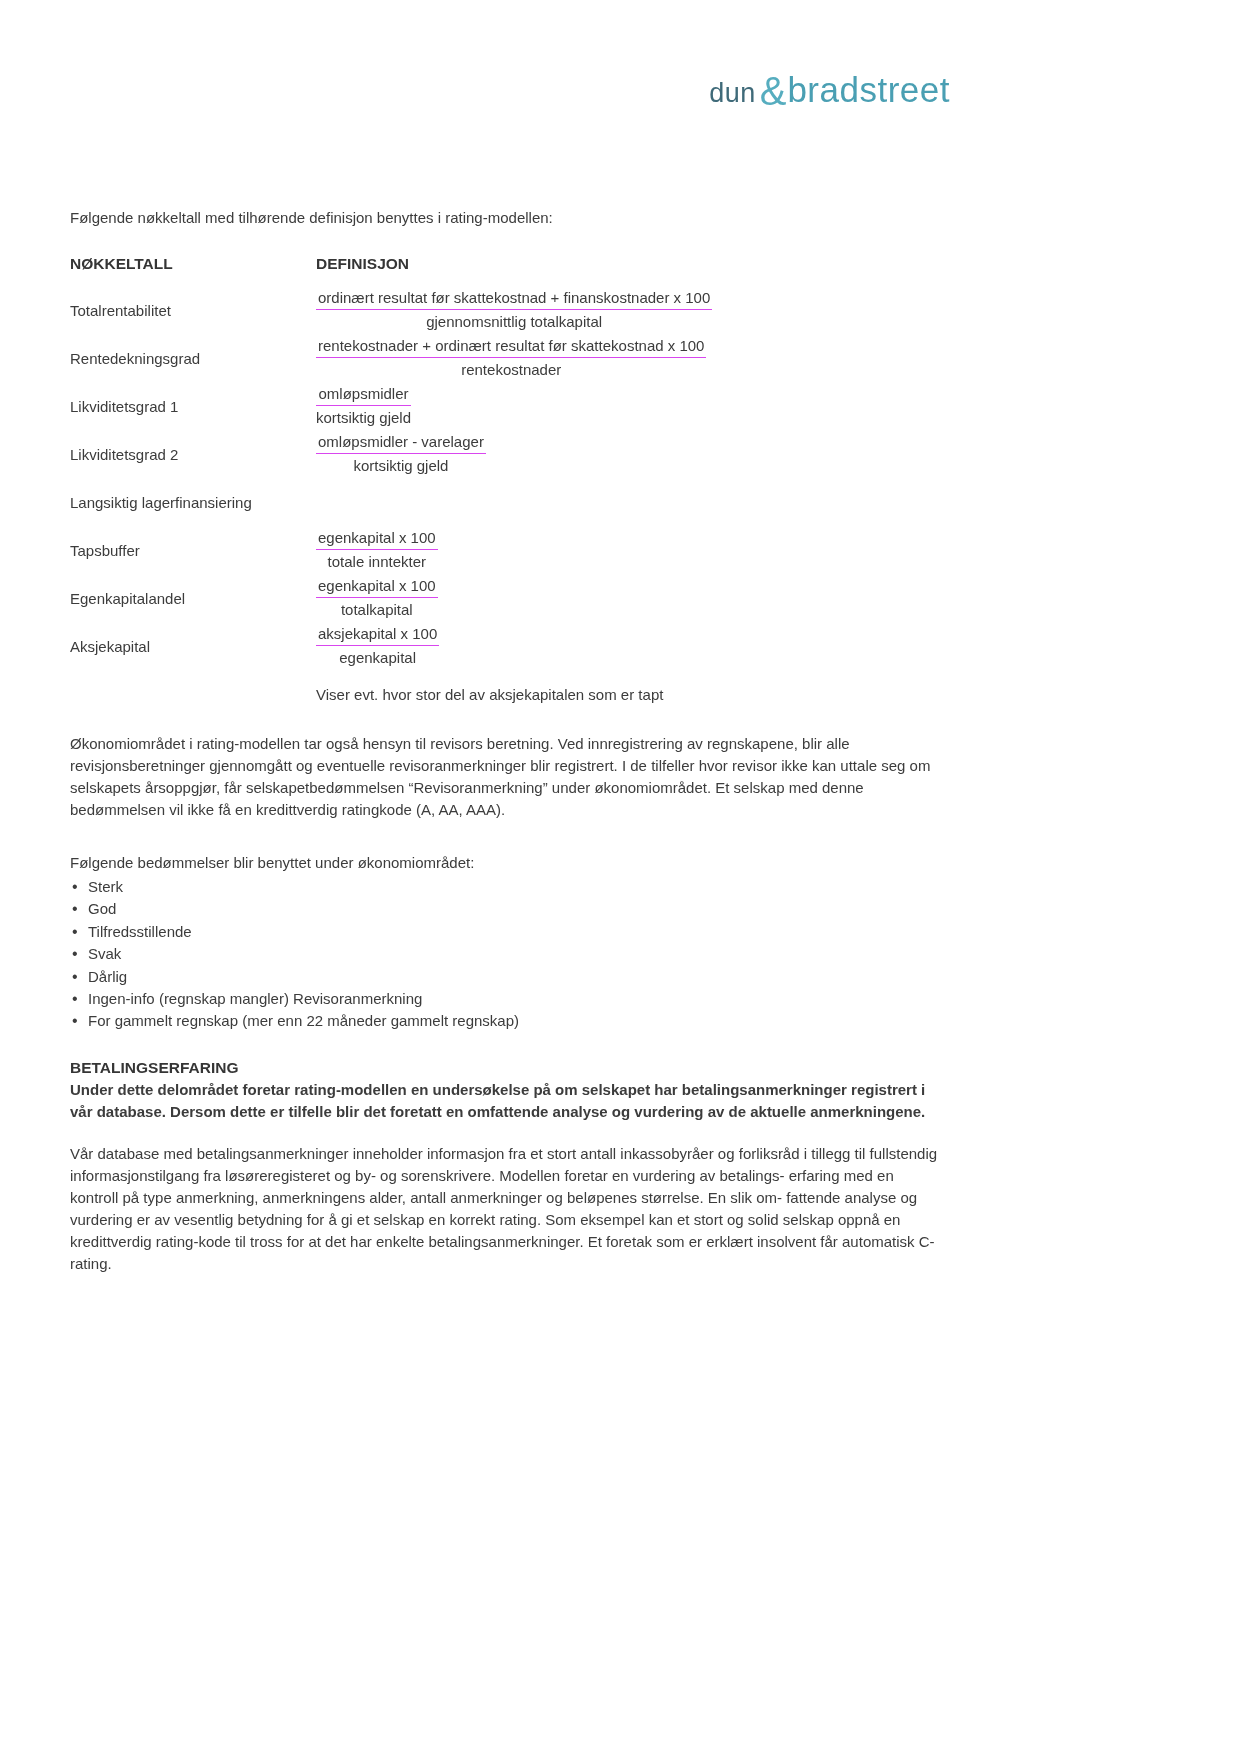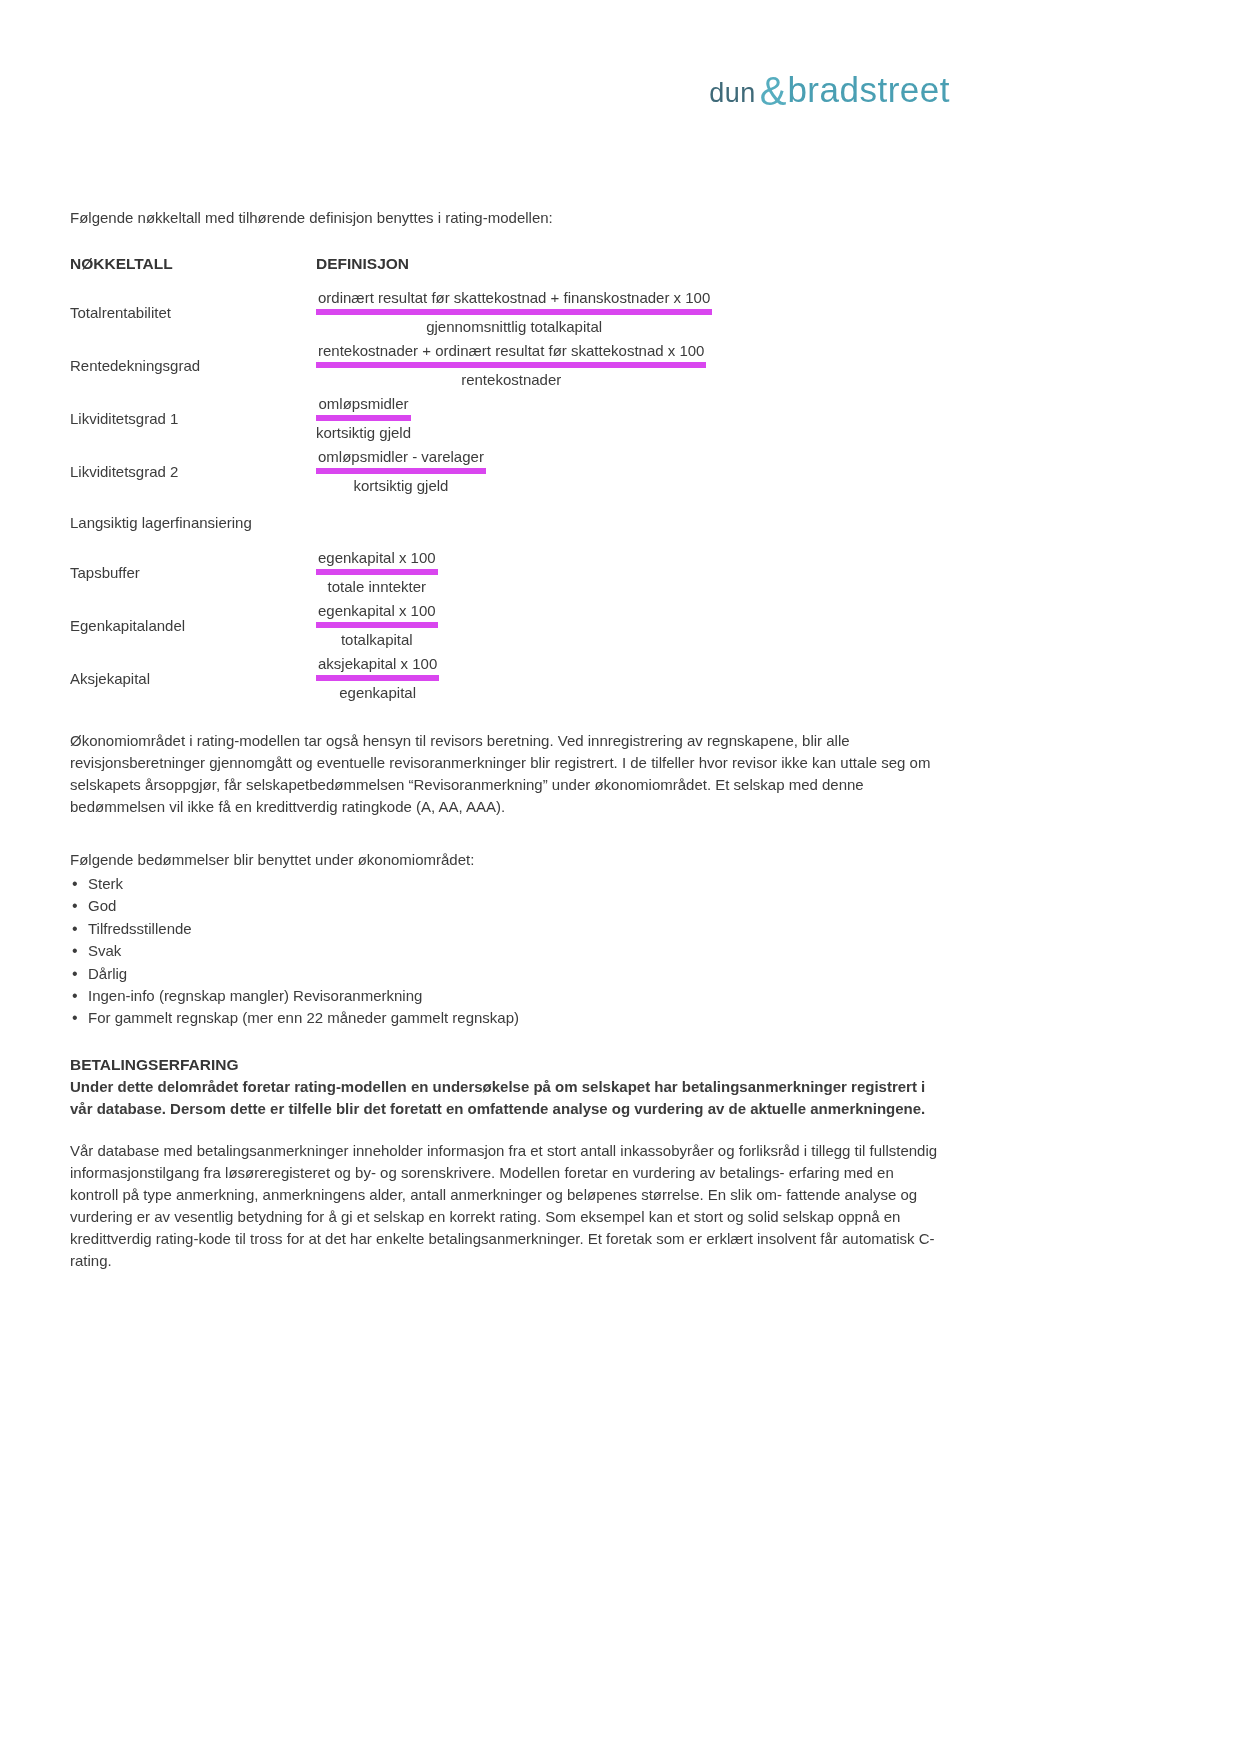--- a/index.html
+++ b/index.html
@@ -66,7 +66,7 @@
     display: block;
     line-height: 19px;
     padding: 0 2px 2px 2px;
-    border-bottom: 6px solid #d946ef;
+    border-bottom: 1px solid #d946ef;
   }
   .fraction .den {
     display: block;

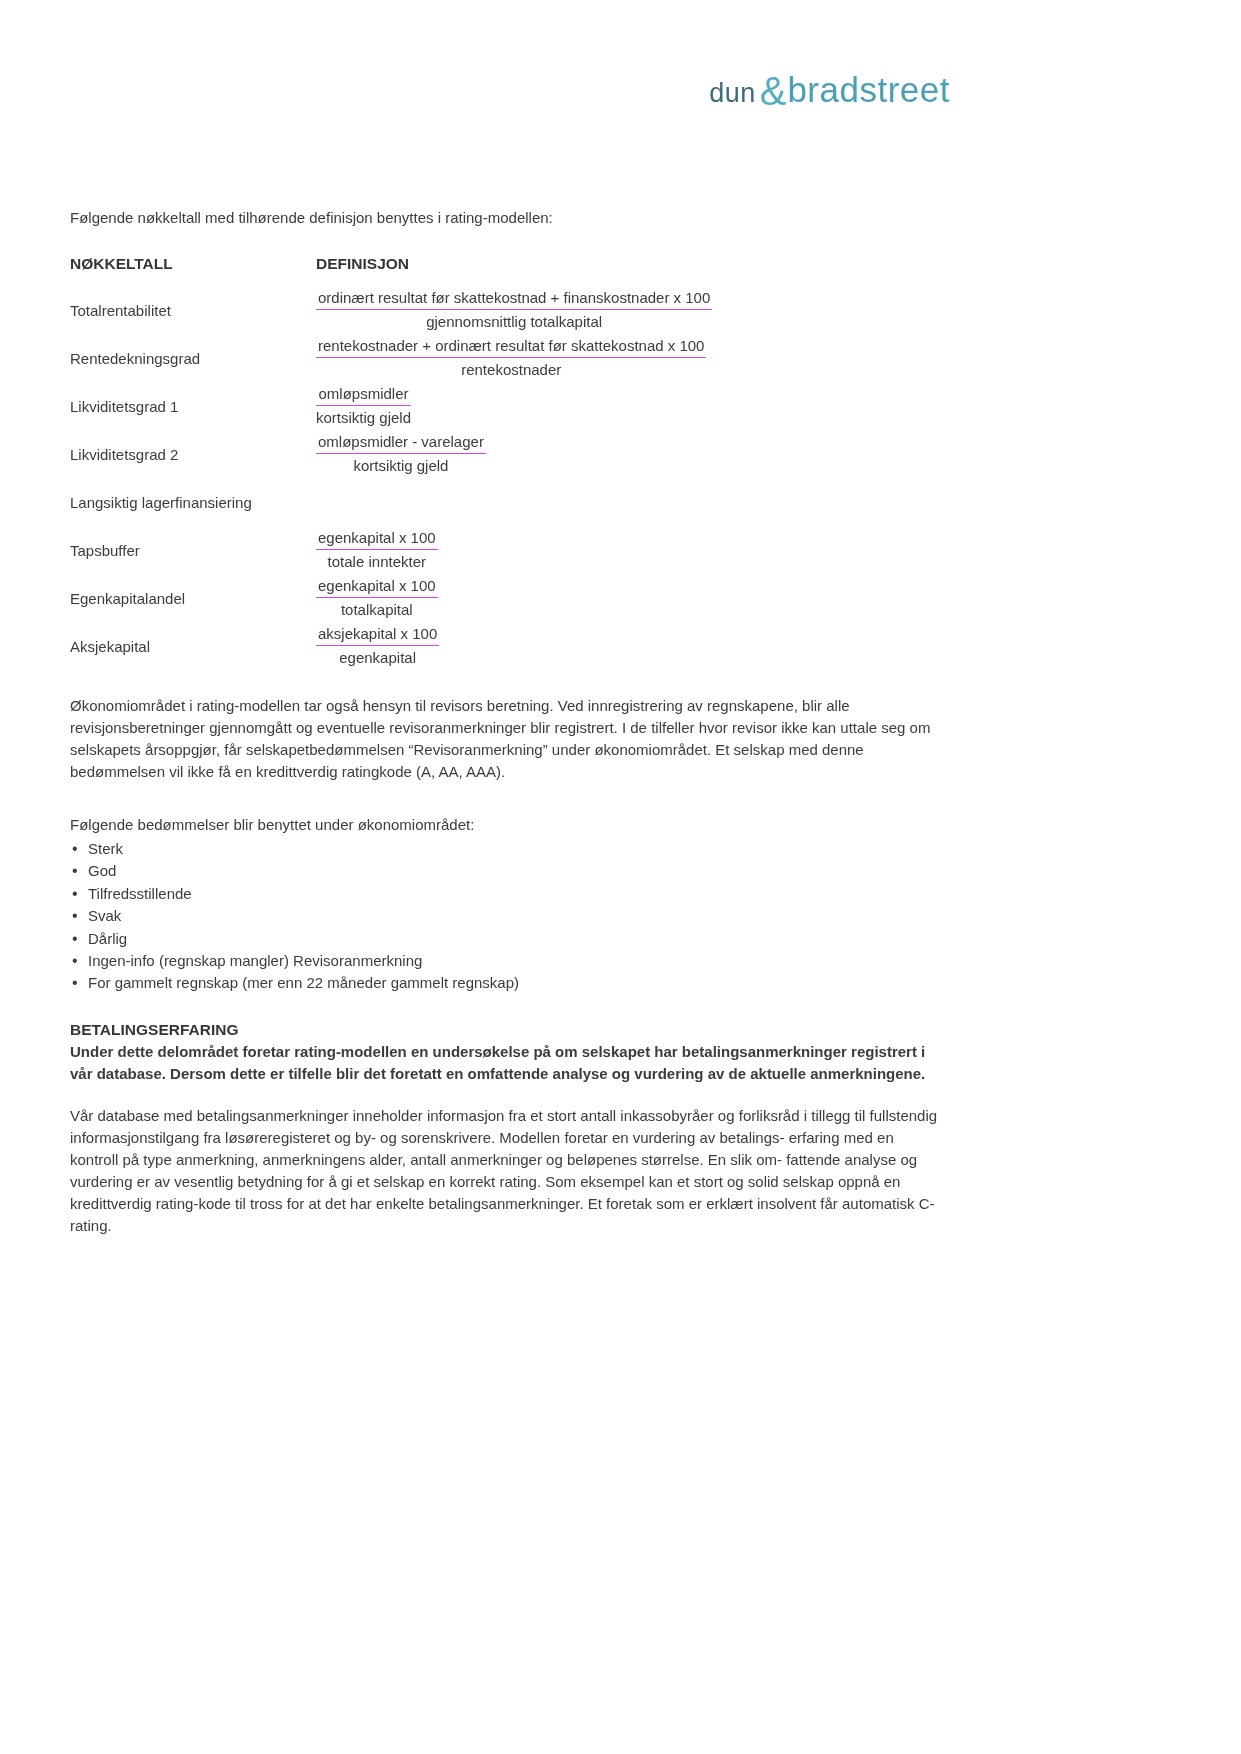--- a/index.html
+++ b/index.html
@@ -195,6 +195,7 @@
         </div></div>
       </div>
 
+      <div class="table-note">Viser evt. hvor stor del av aksjekapitalen som er tapt</div>
     </div>
 
     <p class="para para-okonomi">Økonomiområdet i rating-modellen tar også hensyn til revisors beretning. Ved innregistrering av regnskapene, blir alle revisjonsberetninger gjennomgått og eventuelle revisoranmerkninger blir registrert. I de tilfeller hvor revisor ikke kan uttale seg om selskapets årsoppgjør, får selskapetbedømmelsen “Revisoranmerkning” under økonomiområdet. Et selskap med denne bedømmelsen vil ikke få en kredittverdig ratingkode (A, AA, AAA).</p>

